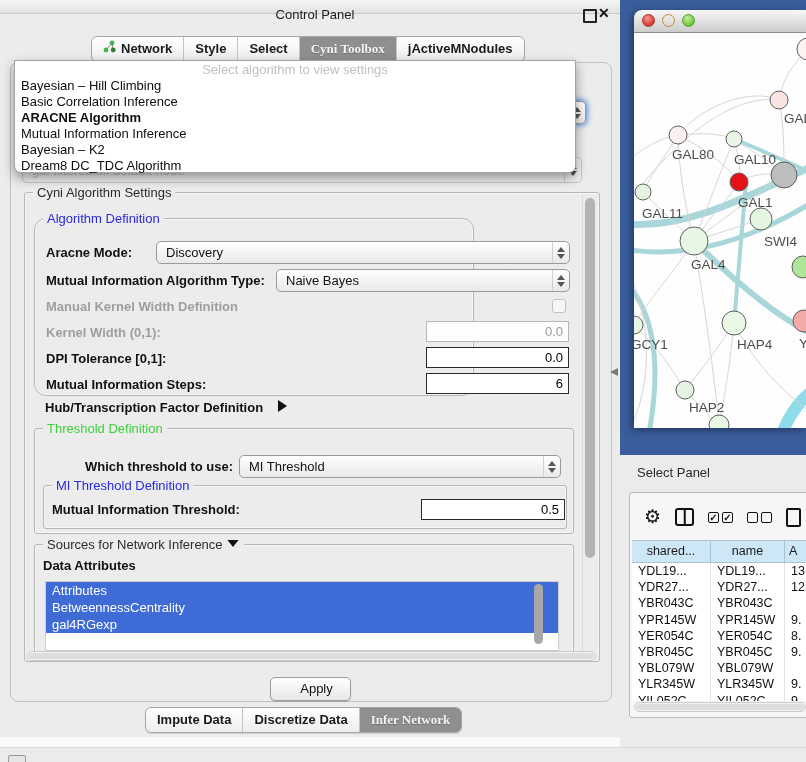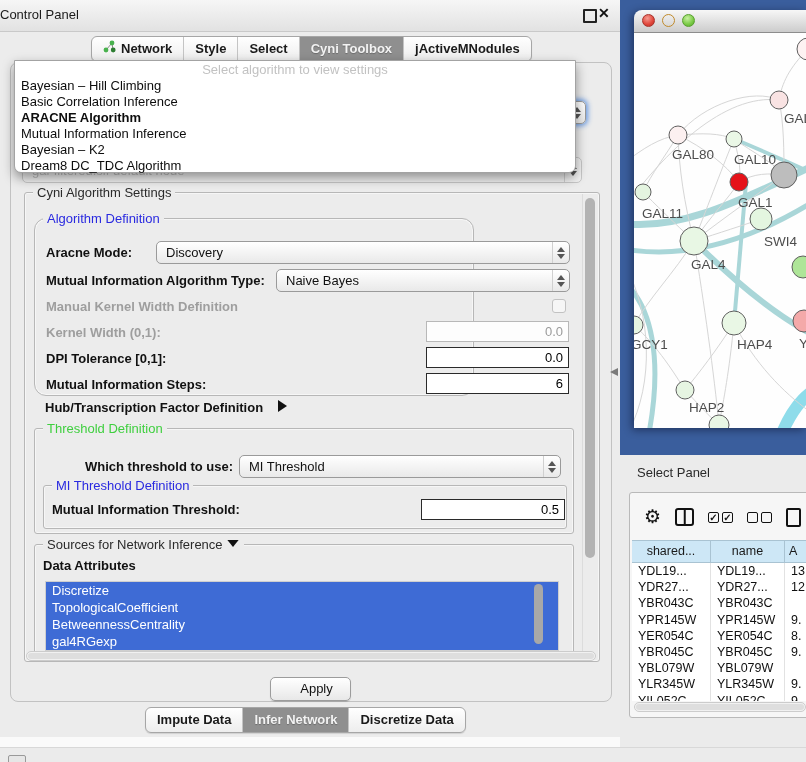--- a/index.html
+++ b/index.html
@@ -8,8 +8,8 @@
   .abs{position:absolute;}
   
   .cpanel{left:0;top:0;width:620px;height:737px;background:#ececec;}
-  .cp-title{left:0;top:0;width:620px;height:32px;background:linear-gradient(#f6f6f6,#e2e2e2);
-            border-bottom:1px solid #c9c9c9;line-height:30px;font-size:13px;color:#1b1b1b;box-sizing:border-box;}
+  .cp-title{left:0;top:0;width:620px;height:14px;background:linear-gradient(#f6f6f6,#e2e2e2);
+            border-bottom:1px solid #c9c9c9;line-height:30px;padding-left:10px;font-size:13px;color:#1b1b1b;box-sizing:border-box;text-align:center;}
   .float-ic{left:583px;top:9px;width:10px;height:10px;border:2px solid #222;border-radius:1px;background:transparent;}
   .close-ic{left:598px;top:5px;font-size:14px;font-weight:bold;color:#111;}
   .seg-group{display:flex;height:24px;border:1px solid #a6a6a6;border-radius:6px;overflow:hidden;

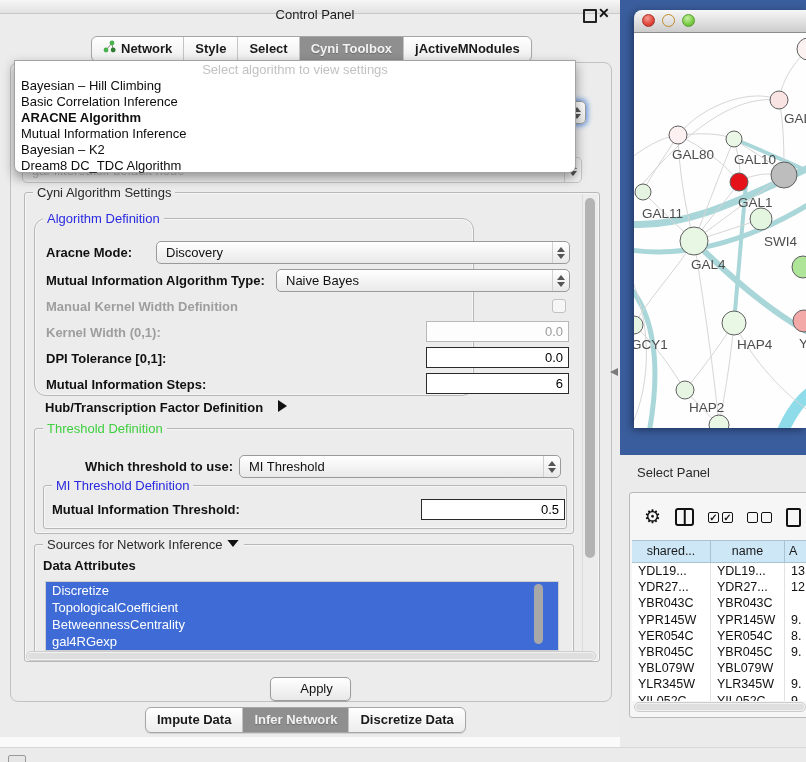--- a/index.html
+++ b/index.html
@@ -17,7 +17,7 @@
   .seg{line-height:24px;padding:0 11px;font-size:13px;font-weight:bold;color:#1a1a1a;border-left:1px solid #c4c4c4;
        display:flex;align-items:center;gap:5px;white-space:nowrap;}
   .seg:first-child{border-left:none;}
-  .seg.sel{background:#8f8f8f;color:#f3f3f3;text-shadow:0 1px 1px rgba(0,0,0,.25);}
+  .seg.sel{background:#8f8f8f;color:#f3f3f3;text-shadow:0 1px 1px rgba(0,0,0,.25);font-family:Liberation Serif, serif;}
   .outer-panel{left:10px;top:62px;width:602px;height:640px;background:#ececec;border:1px solid #c2c2c2;border-radius:8px;box-sizing:border-box;}
   
   .popup{left:14px;top:60px;width:562px;height:113px;background:#fff;border:1px solid #a3a3a3;

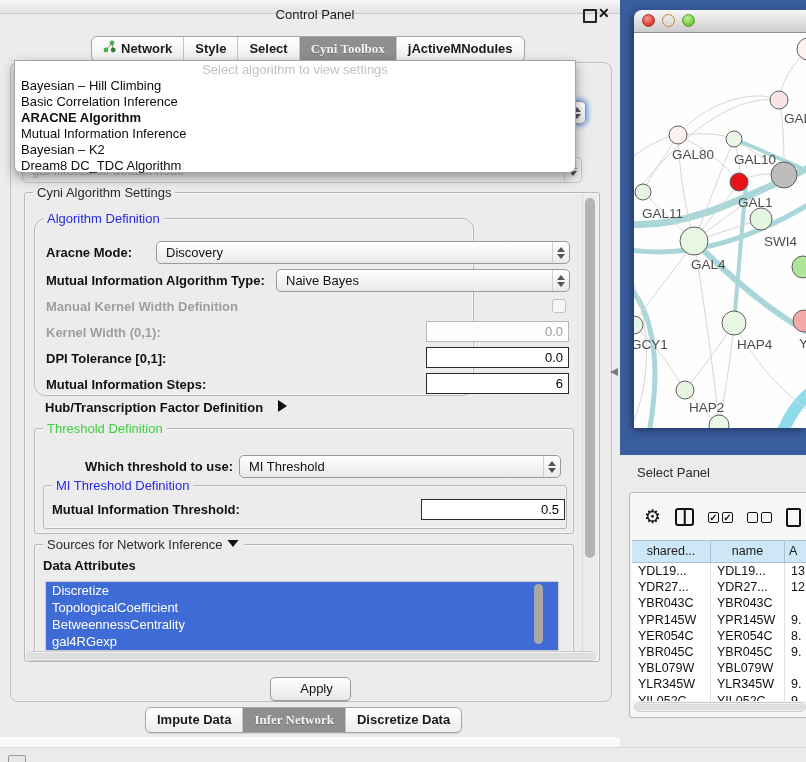--- a/index.html
+++ b/index.html
@@ -216,7 +216,7 @@
       <span class="gtitle"><span>Sources for Network Inference</span> <span class="tri-down" style="transform:scale(.8);vertical-align:1px;"></span></span>
       <div class="lbl" style="left:8px;top:13px;">Data Attributes</div>
       <div class="attr-list" style="left:10px;top:36px;width:514px;height:70px;" id="attr-list">
-          <div class="attr-item">Discretize</div>
+          <div class="attr-item">Attributes</div>
           <div class="attr-item">TopologicalCoefficient</div>
           <div class="attr-item">BetweennessCentrality</div>
           <div class="attr-item">gal4RGexp</div>

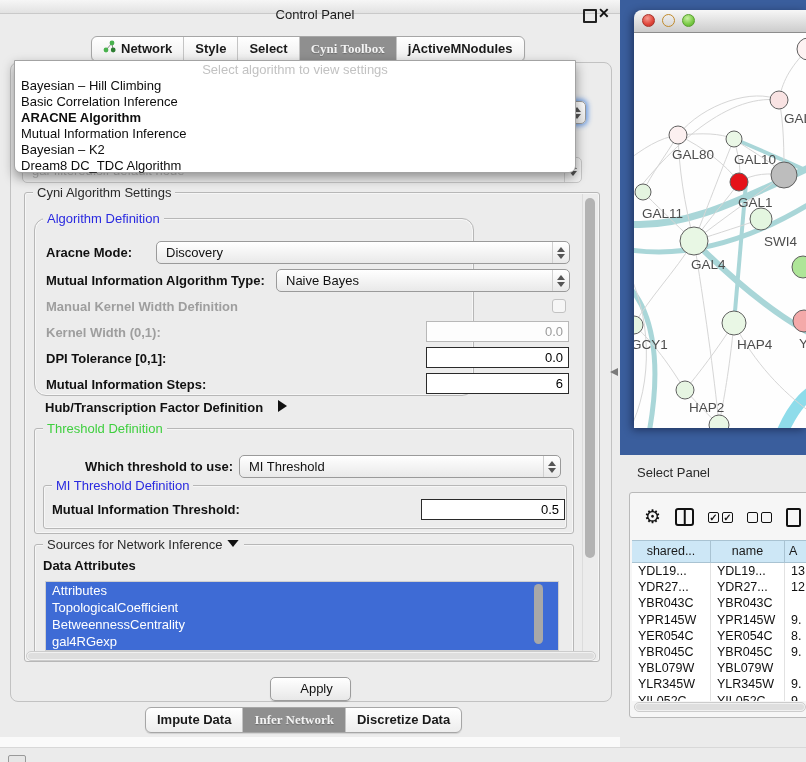--- a/index.html
+++ b/index.html
@@ -217,7 +217,6 @@
       <div class="lbl" style="left:8px;top:13px;">Data Attributes</div>
       <div class="attr-list" style="left:10px;top:36px;width:514px;height:70px;" id="attr-list">
           <div class="attr-item">Attributes</div>
-          <div class="attr-item">TopologicalCoefficient</div>
           <div class="attr-item">BetweennessCentrality</div>
           <div class="attr-item">gal4RGexp</div>
         </div>

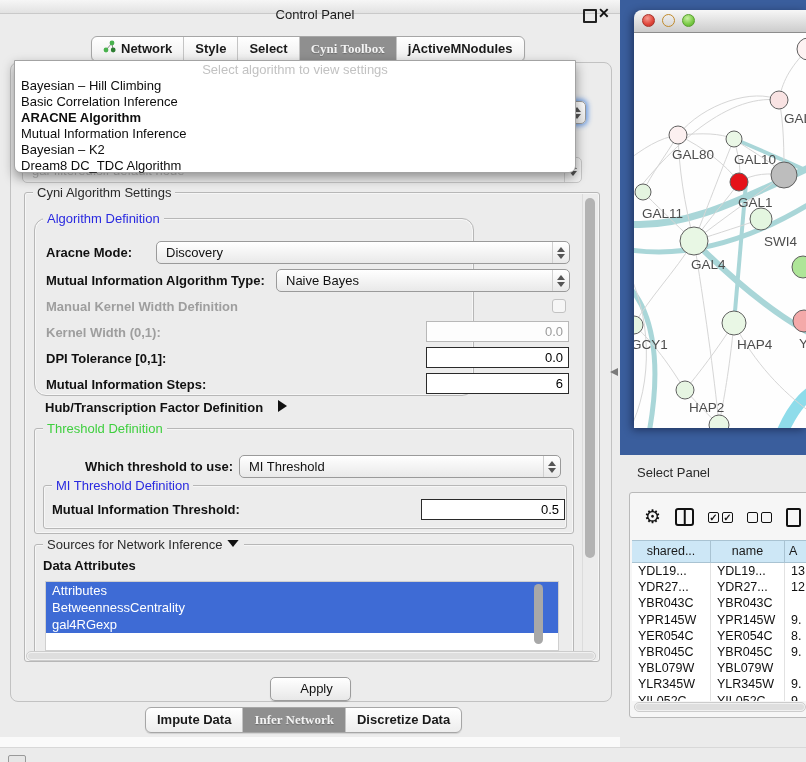--- a/index.html
+++ b/index.html
@@ -234,11 +234,11 @@
           <div class="seg">
             <span>Impute Data</span>
           </div>
+          <div class="seg">
+            <span>Discretize Data</span>
+          </div>
           <div class="seg sel">
             <span>Infer Network</span>
-          </div>
-          <div class="seg">
-            <span>Discretize Data</span>
           </div>
         </div>
     </div>

